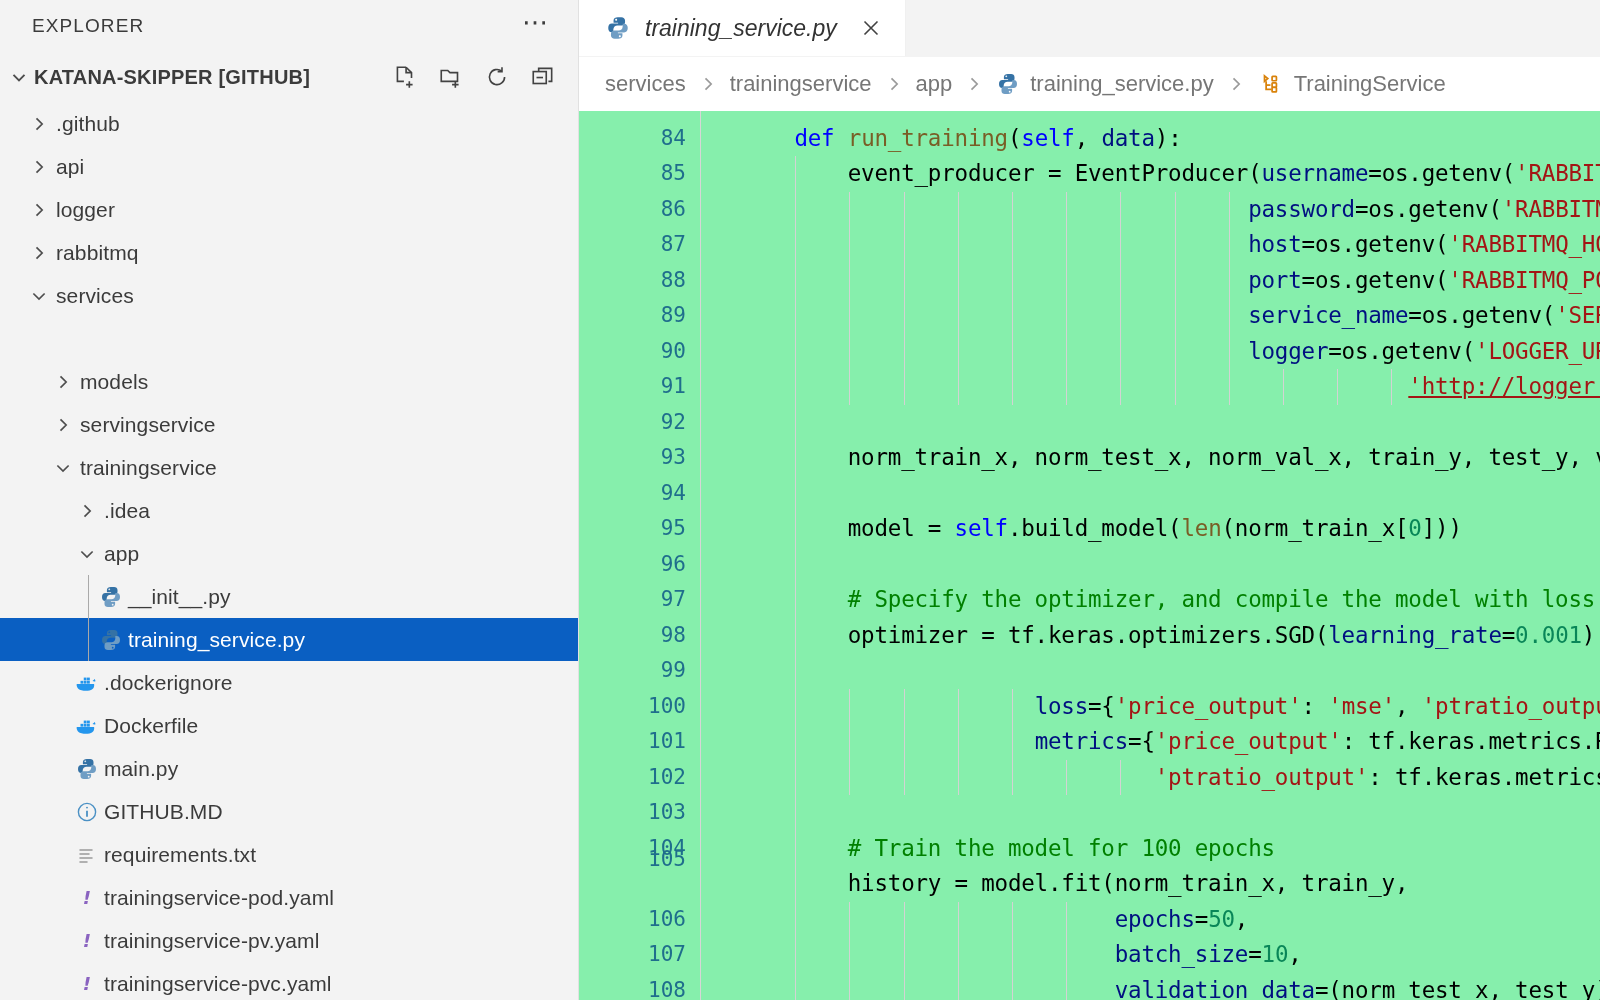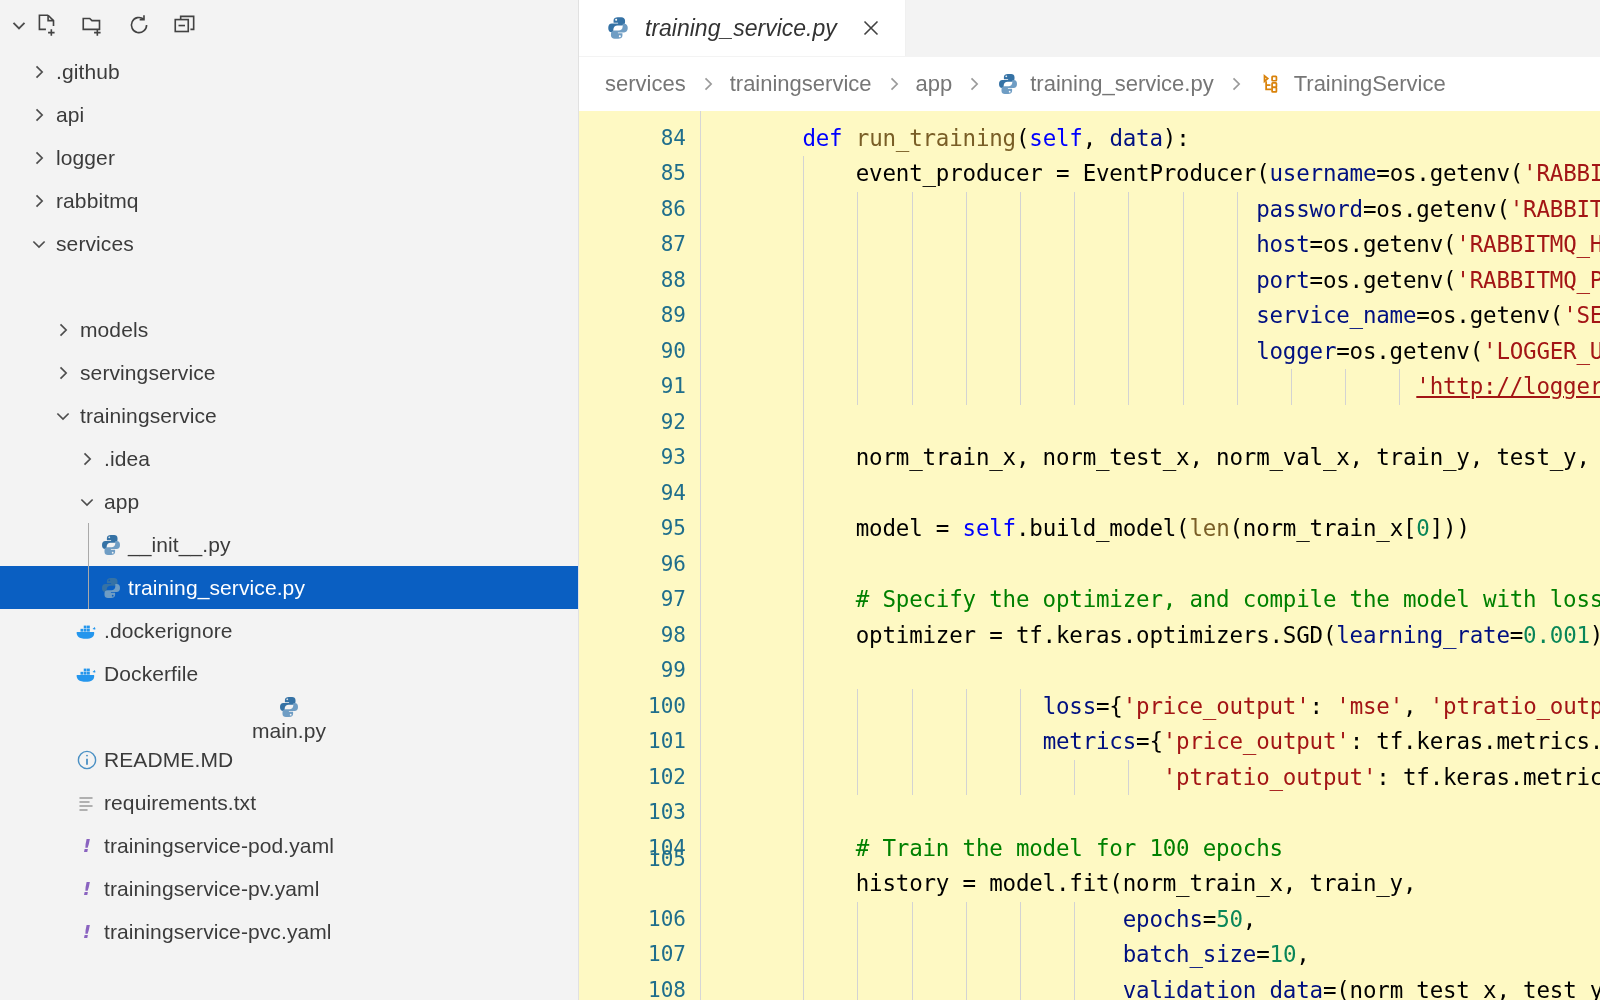--- a/index.html
+++ b/index.html
@@ -154,6 +154,10 @@
 
   <div id="sidebar">
 
+    <div class="explorer-title-row">
+      <div class="explorer-title">EXPLORER</div>
+      <div class="ellipsis-btn">⋯</div>
+    </div>
 
     <div class="section-header">
       <div class="twisty">

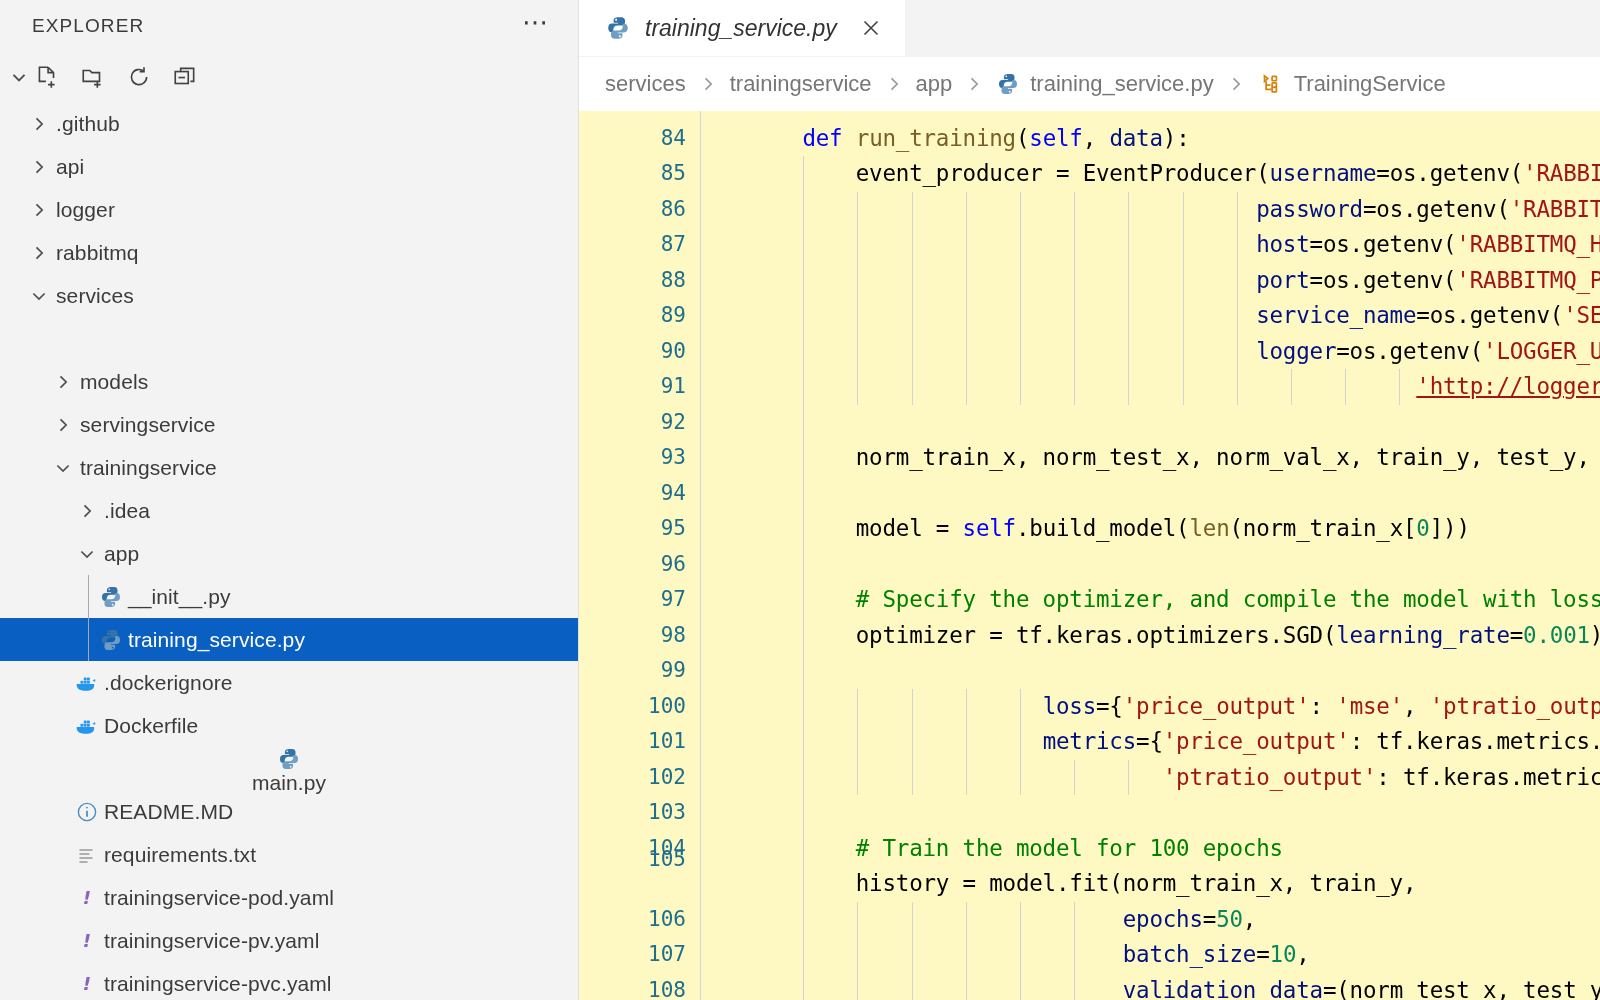--- a/index.html
+++ b/index.html
@@ -165,6 +165,7 @@
           <polyline points="4,6.5 8,10.5 12,6.5"></polyline>
         </svg>
       </div>
+      <div class="section-title">KATANA-SKIPPER [GITHUB]</div>
       <div class="section-actions">
         <span class="act-icon">
           <svg width="26" height="26" viewBox="0 0 24 24" fill="none" stroke="currentColor" stroke-width="1.5">

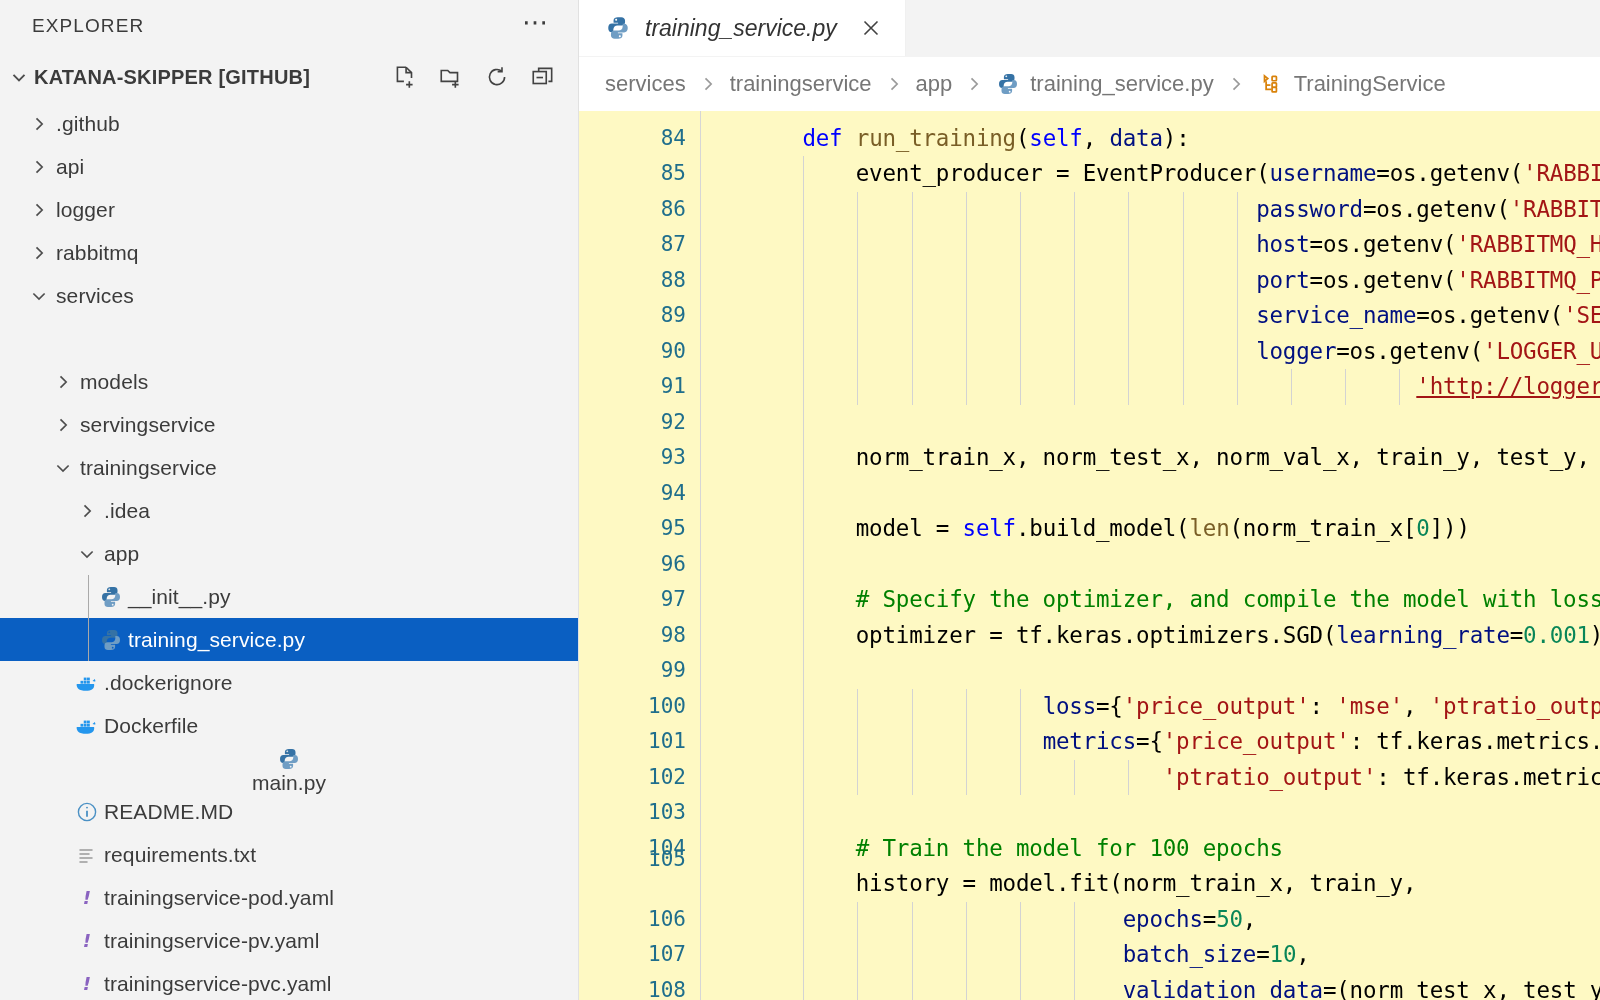--- a/index.html
+++ b/index.html
@@ -111,9 +111,8 @@
   .crumb-sep svg{display:block;}
 
   .code-area{
-    flex:1;position:relative;overflow:hidden;background:#fef9c3;
+    flex:1;position:relative;overflow:hidden;background:#86efac;
     display:flex;
-    gap:8px;
   }
   .gutter{
     width:122px;min-width:122px;position:relative;

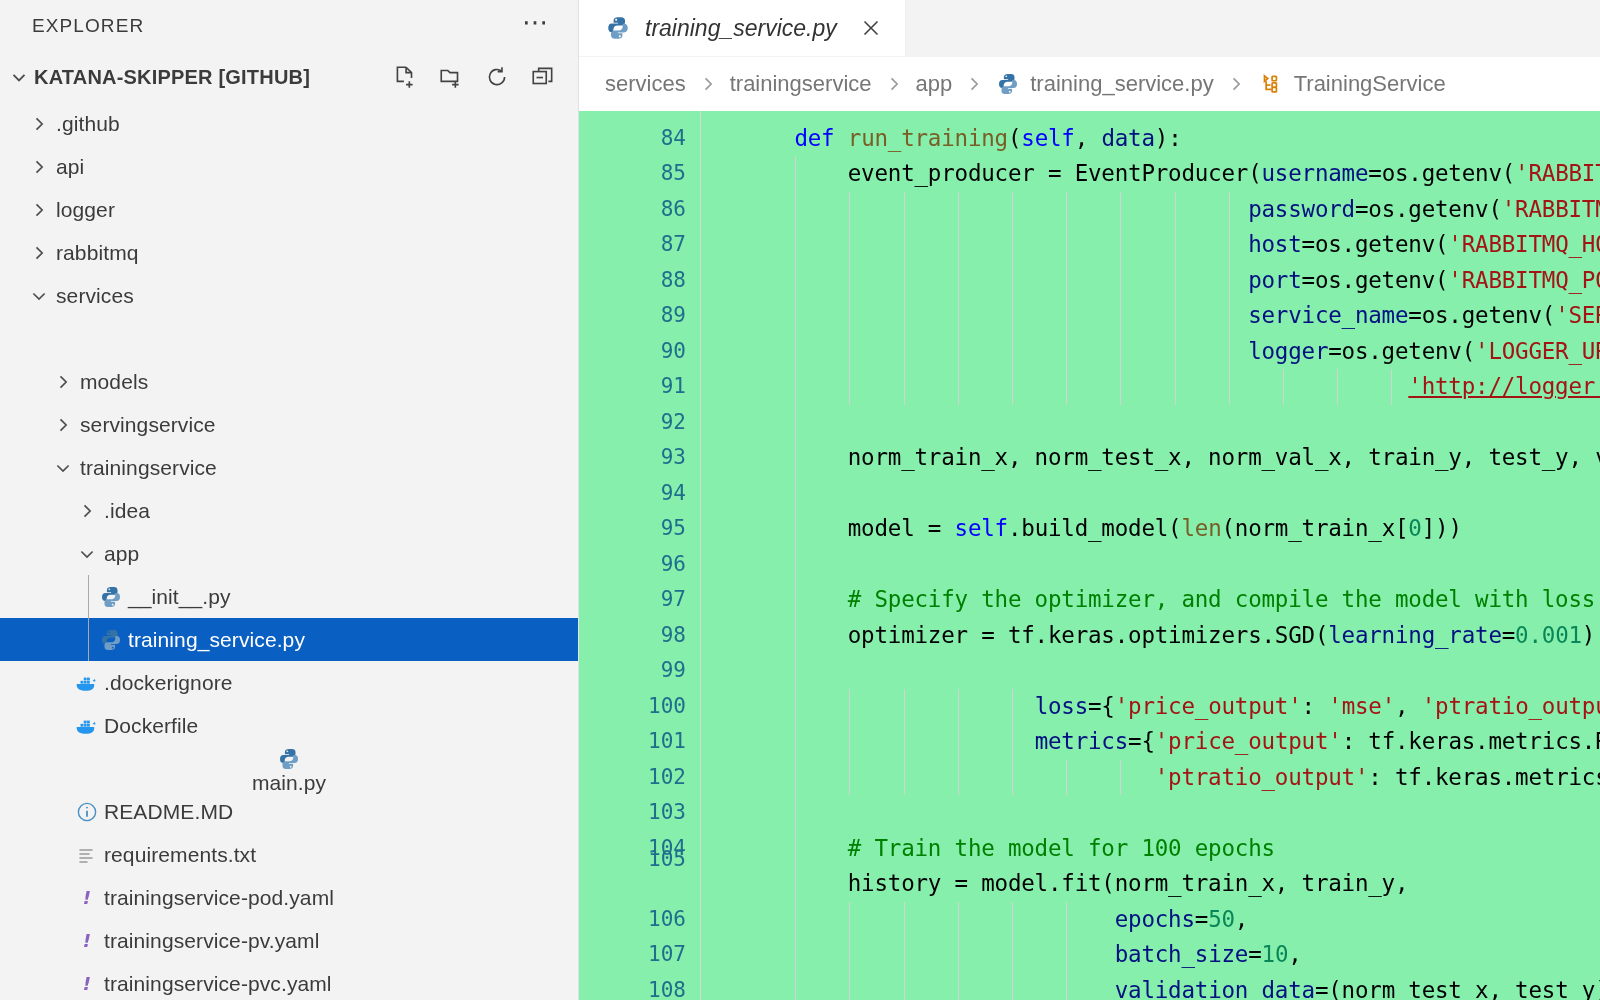--- a/index.html
+++ b/index.html
@@ -337,7 +337,7 @@
           </div>
           <span class="lbl">Dockerfile</span>
         </div>
-        <div class="row" style="top: 645px; position: absolute; left: 0px; right: 0px; flex-direction: column;">
+        <div class="row" style="top: 645px; position: absolute; left: 0px; right: 0px;">
           <div style="width: 70px; min-width: 70px;"></div>
           <div class="ficon">
             <svg width="24" height="24" viewBox="0 0 24 24">

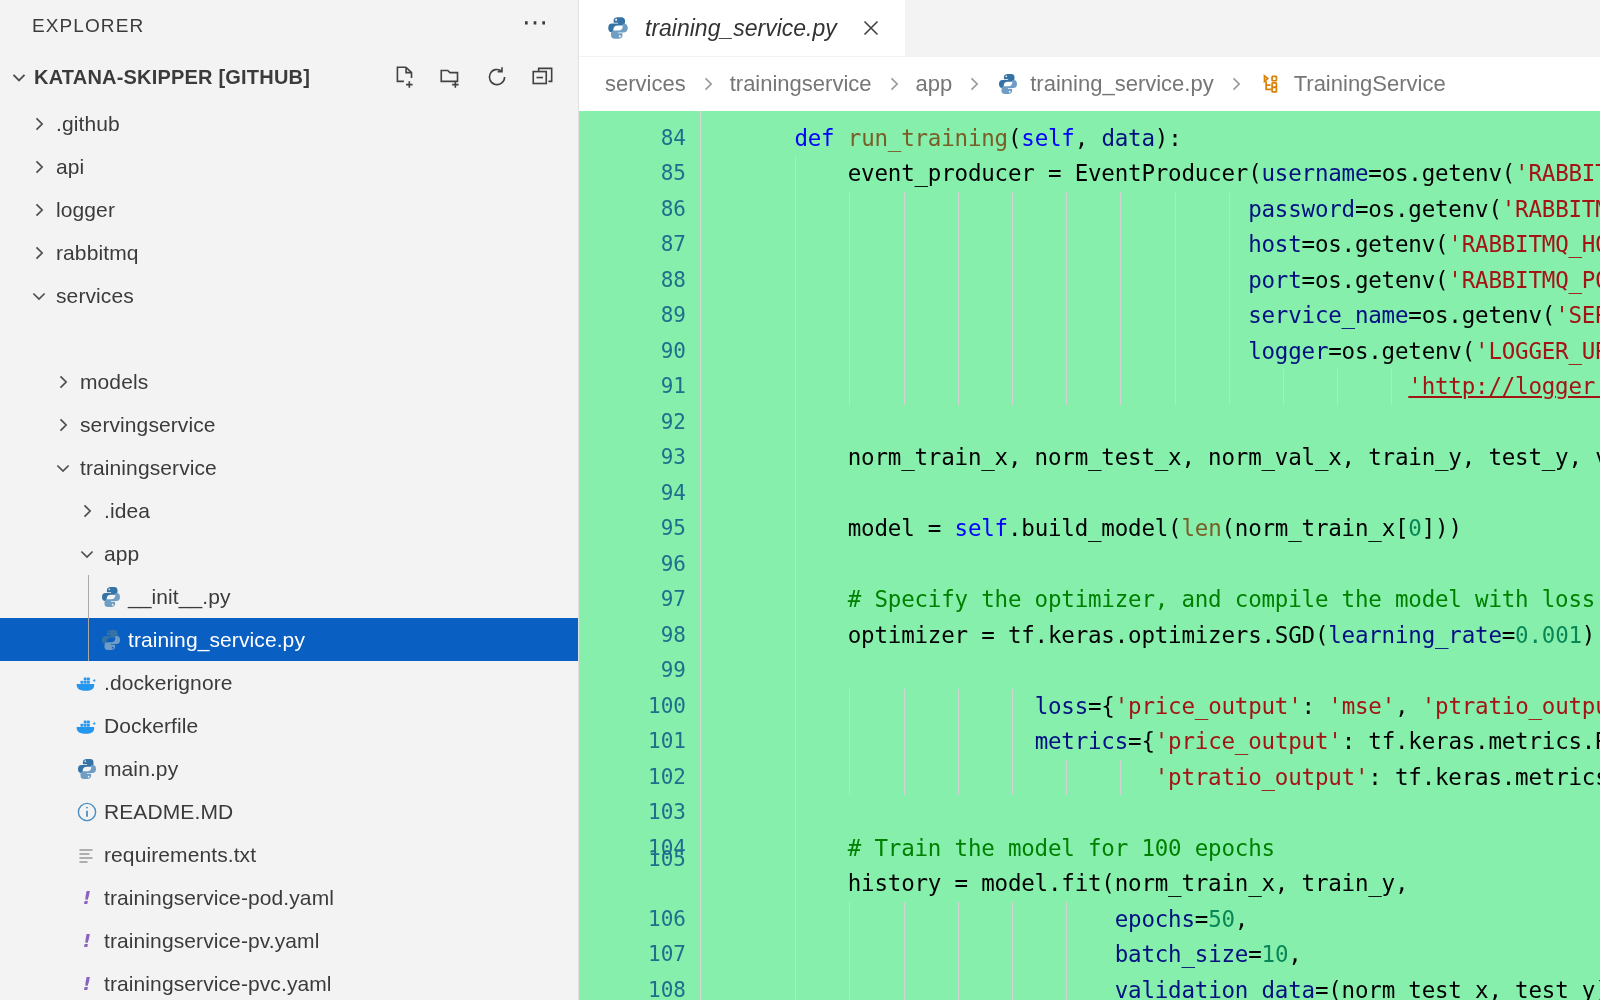--- a/index.html
+++ b/index.html
@@ -356,7 +356,7 @@
               <circle cx="12" cy="7.6" r=".95" fill="#4a90c4" stroke="none"></circle>
             </svg>
           </div>
-          <span class="lbl">README.MD</span>
+          <span class="lbl">GITHUB.MD</span>
         </div>
         <div class="row" style="top: 731px; position: absolute; left: 0px; right: 0px;">
           <div style="width: 70px; min-width: 70px;"></div>

